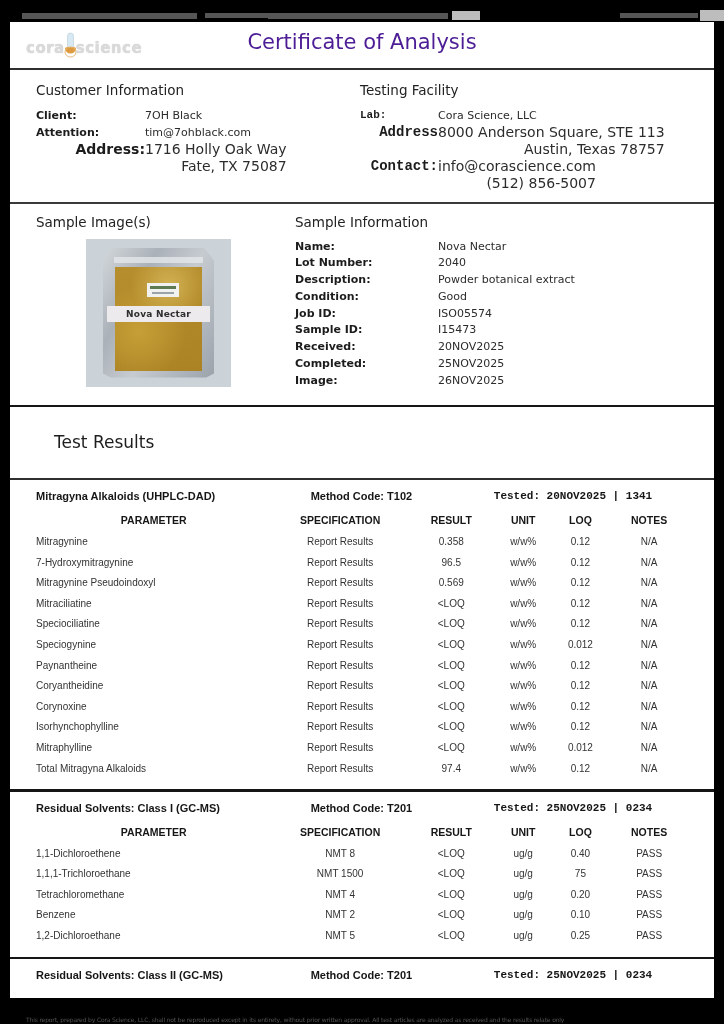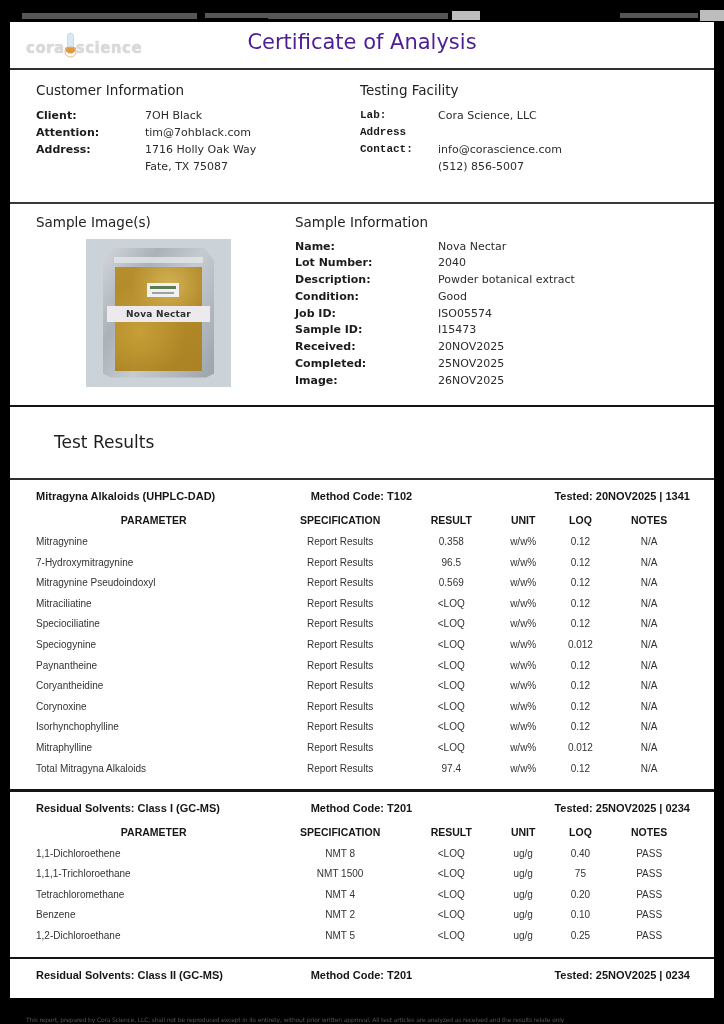--- a/index.html
+++ b/index.html
@@ -35,7 +35,7 @@
   .facility .kv-label{width:78px;font-family:Liberation Mono, monospace;}
   .sample .kv-label{width:143px;}
   .sample .kv-row{line-height:16.8px;}
-  .kv-multiline{display:flex;font-size:11px;line-height:17px;color:#2c2c2c;}
+  .kv-multiline{display:flex;font-size:14px;line-height:17px;color:#2c2c2c;text-align:right;}
   .kv-multiline .vals div{min-height:17px;}
 
   

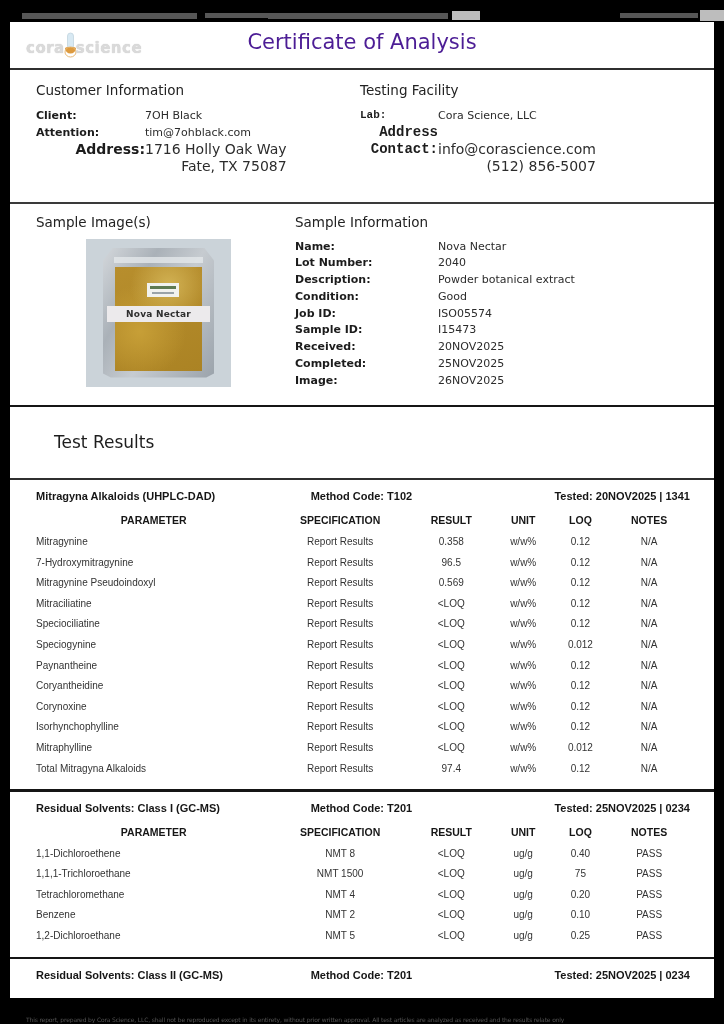--- a/index.html
+++ b/index.html
@@ -132,6 +132,10 @@
       </div>
       <div class="kv-multiline">
         <span class="kv-label" style="width:78px;">Address</span>
+        <span class="vals">
+          <div>8000 Anderson Square, STE 113</div>
+          <div>Austin, Texas 78757</div>
+        </span>
       </div>
       <div class="kv-multiline">
         <span class="kv-label" style="width:78px;">Contact:</span>

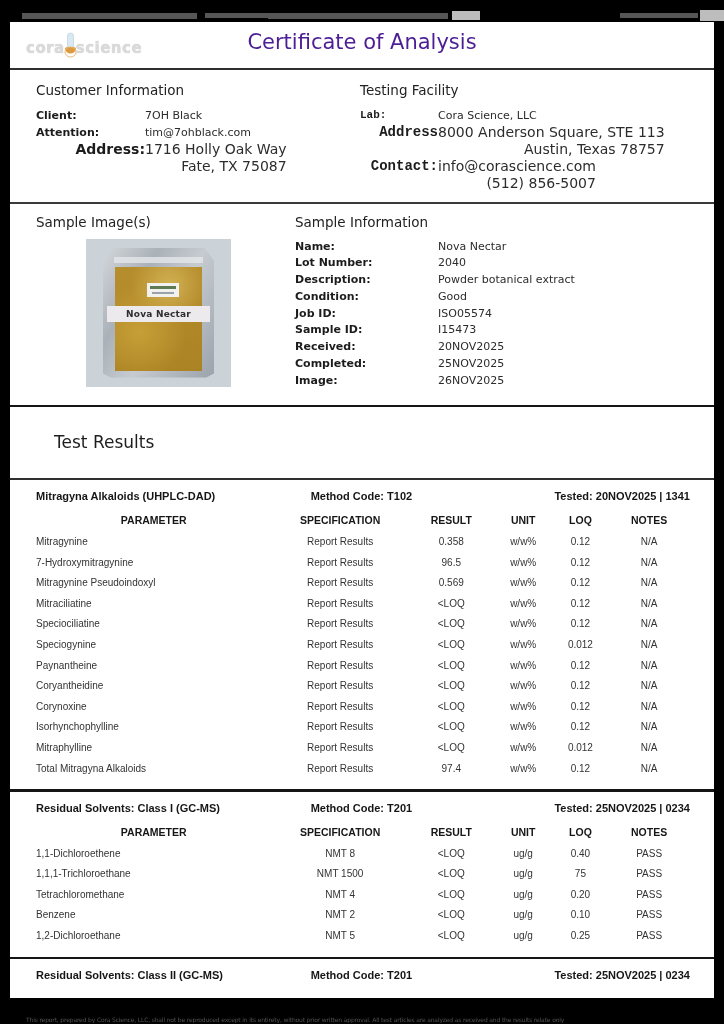--- a/index.html
+++ b/index.html
@@ -65,7 +65,7 @@
   .table-section{padding:0 24px 10px 26px;font-family:"Liberation Sans",sans-serif;}
   .t-band{display:grid;grid-template-columns:42% 28% 30%;padding:10px 0 9px 0;
           font-size:11px;font-weight:bold;color:#161616;}
-  .t-tested{text-align:right;}
+  .t-tested{font-family:Liberation Mono, monospace;}
   .t-row{display:grid;grid-template-columns:36% 21% 13% 9% 8.5% 12.5%;line-height:20.6px;}
   .t-head-row{line-height:18px;margin-bottom:3px;font-weight:bold;font-size:10.5px;color:#161616;}
   .t-cell{text-align:center;font-size:10px;color:#333;overflow:hidden;white-space:nowrap;}

